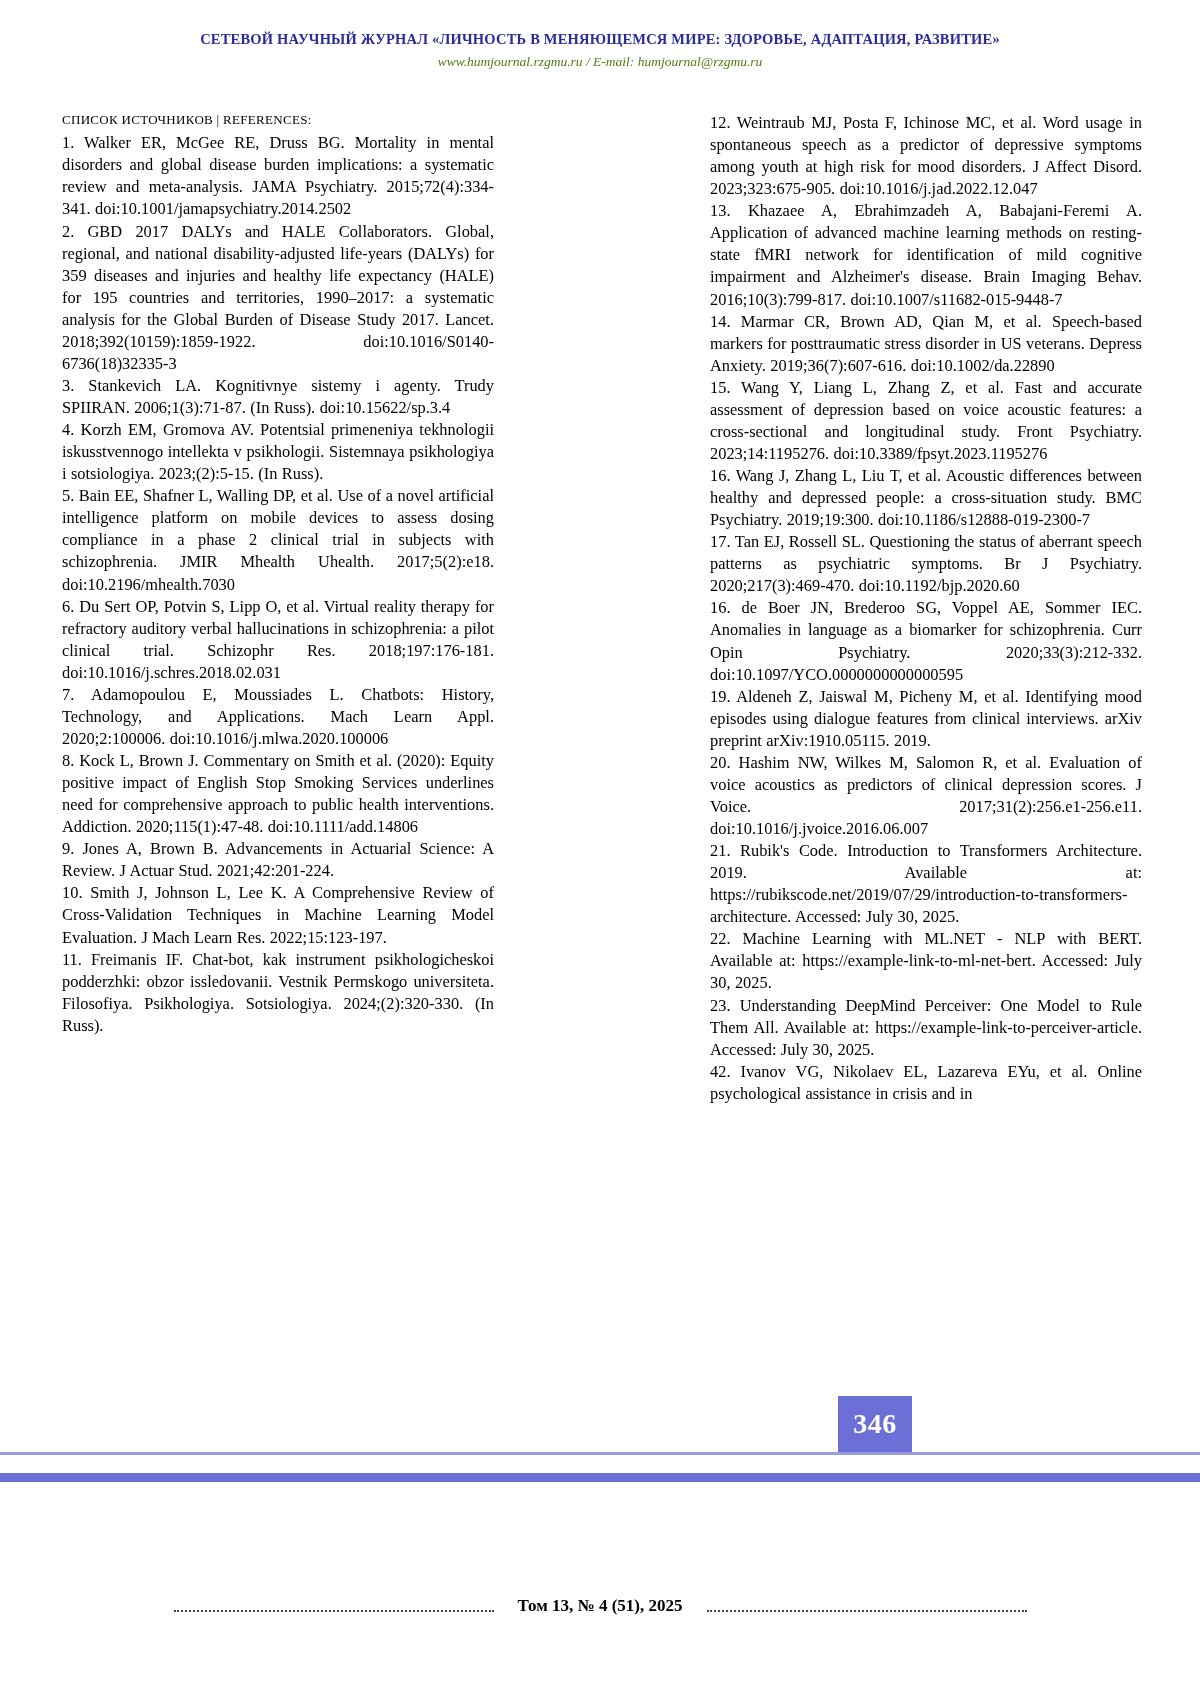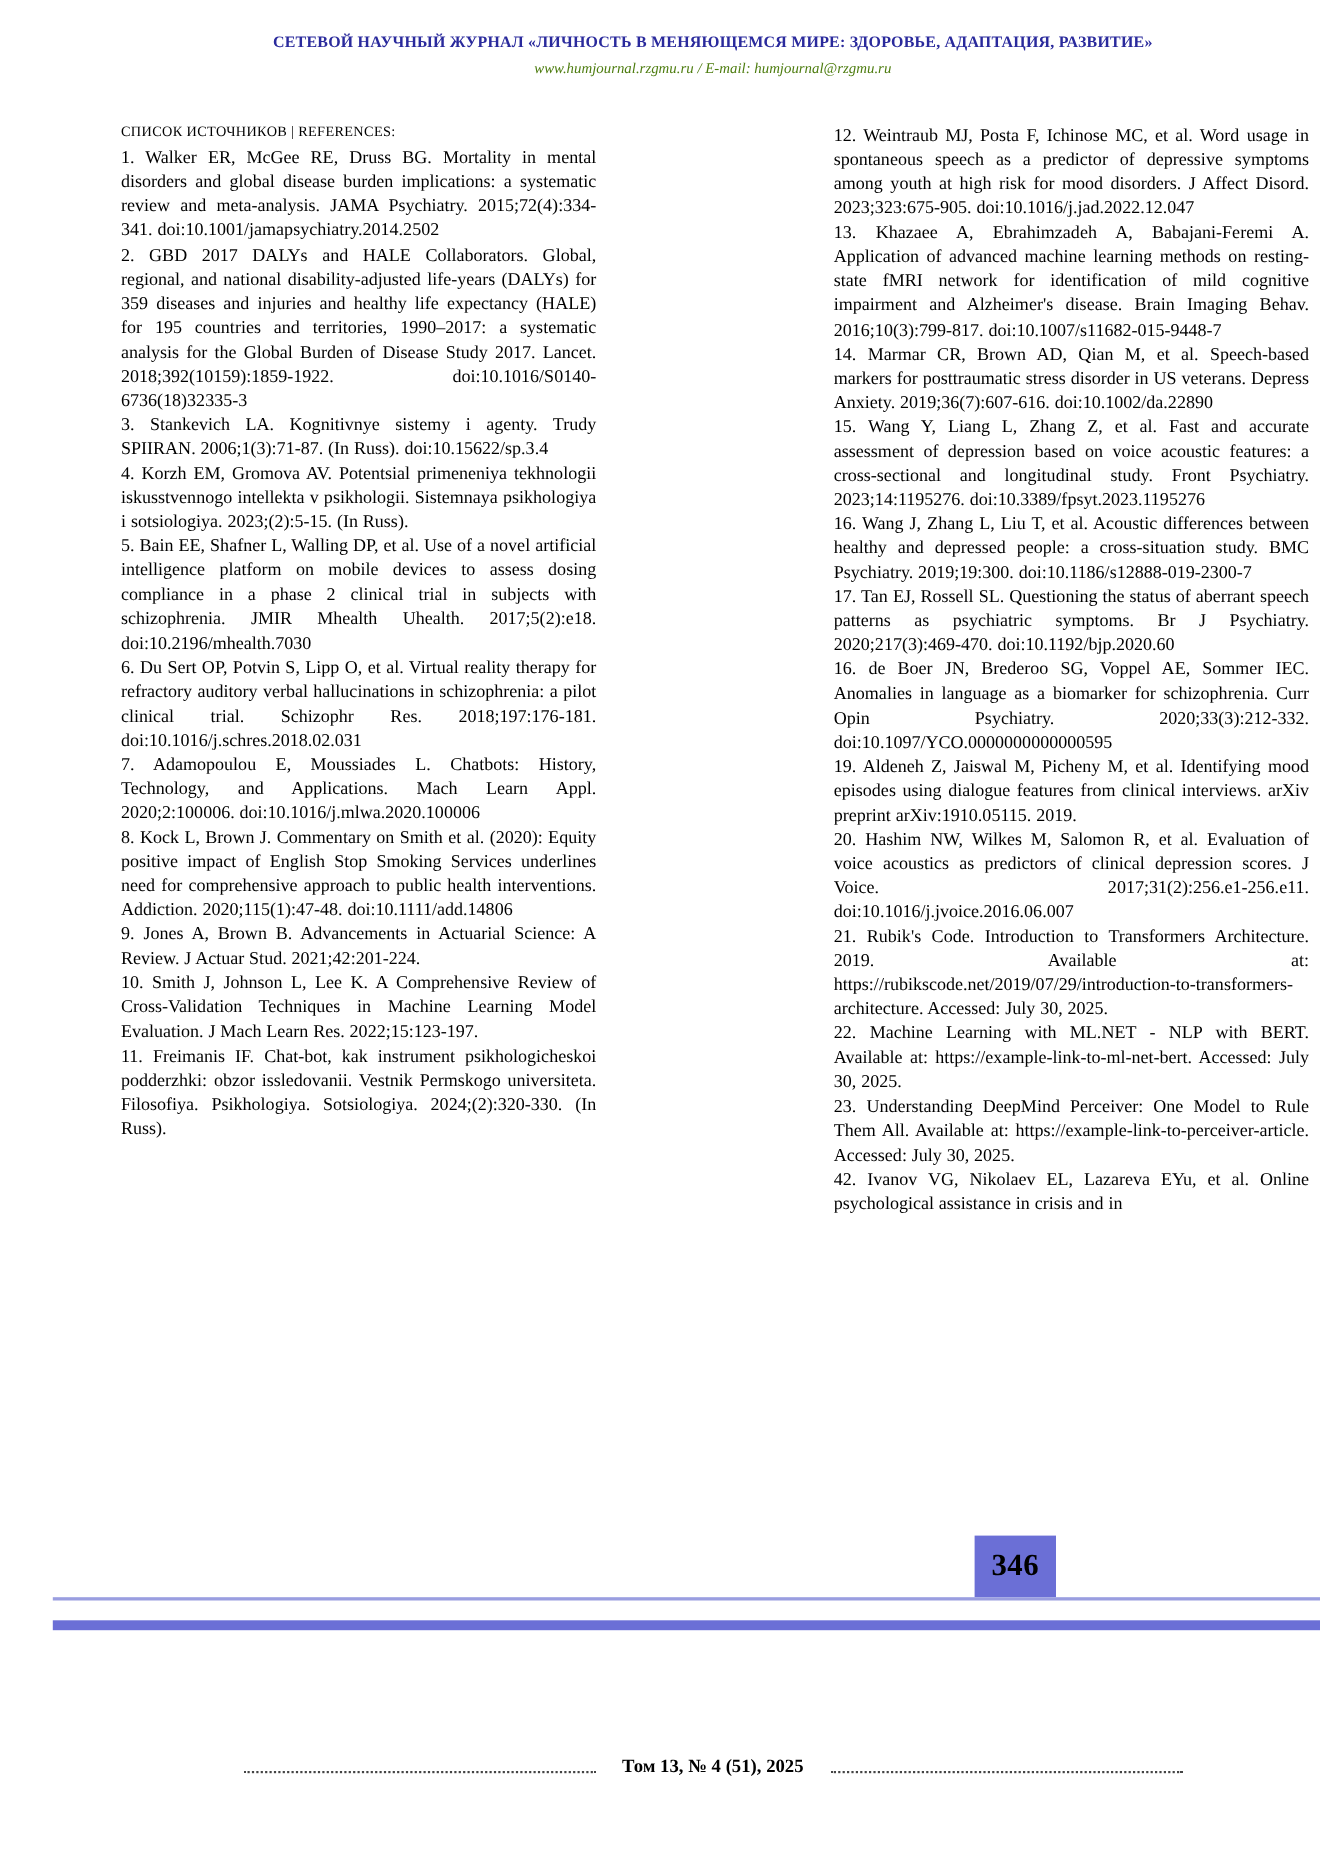--- a/index.html
+++ b/index.html
@@ -22,7 +22,6 @@
     width: 968px;
     height: 1697px;
     box-sizing: border-box;
-    margin-left: 48px;
   }
 
   

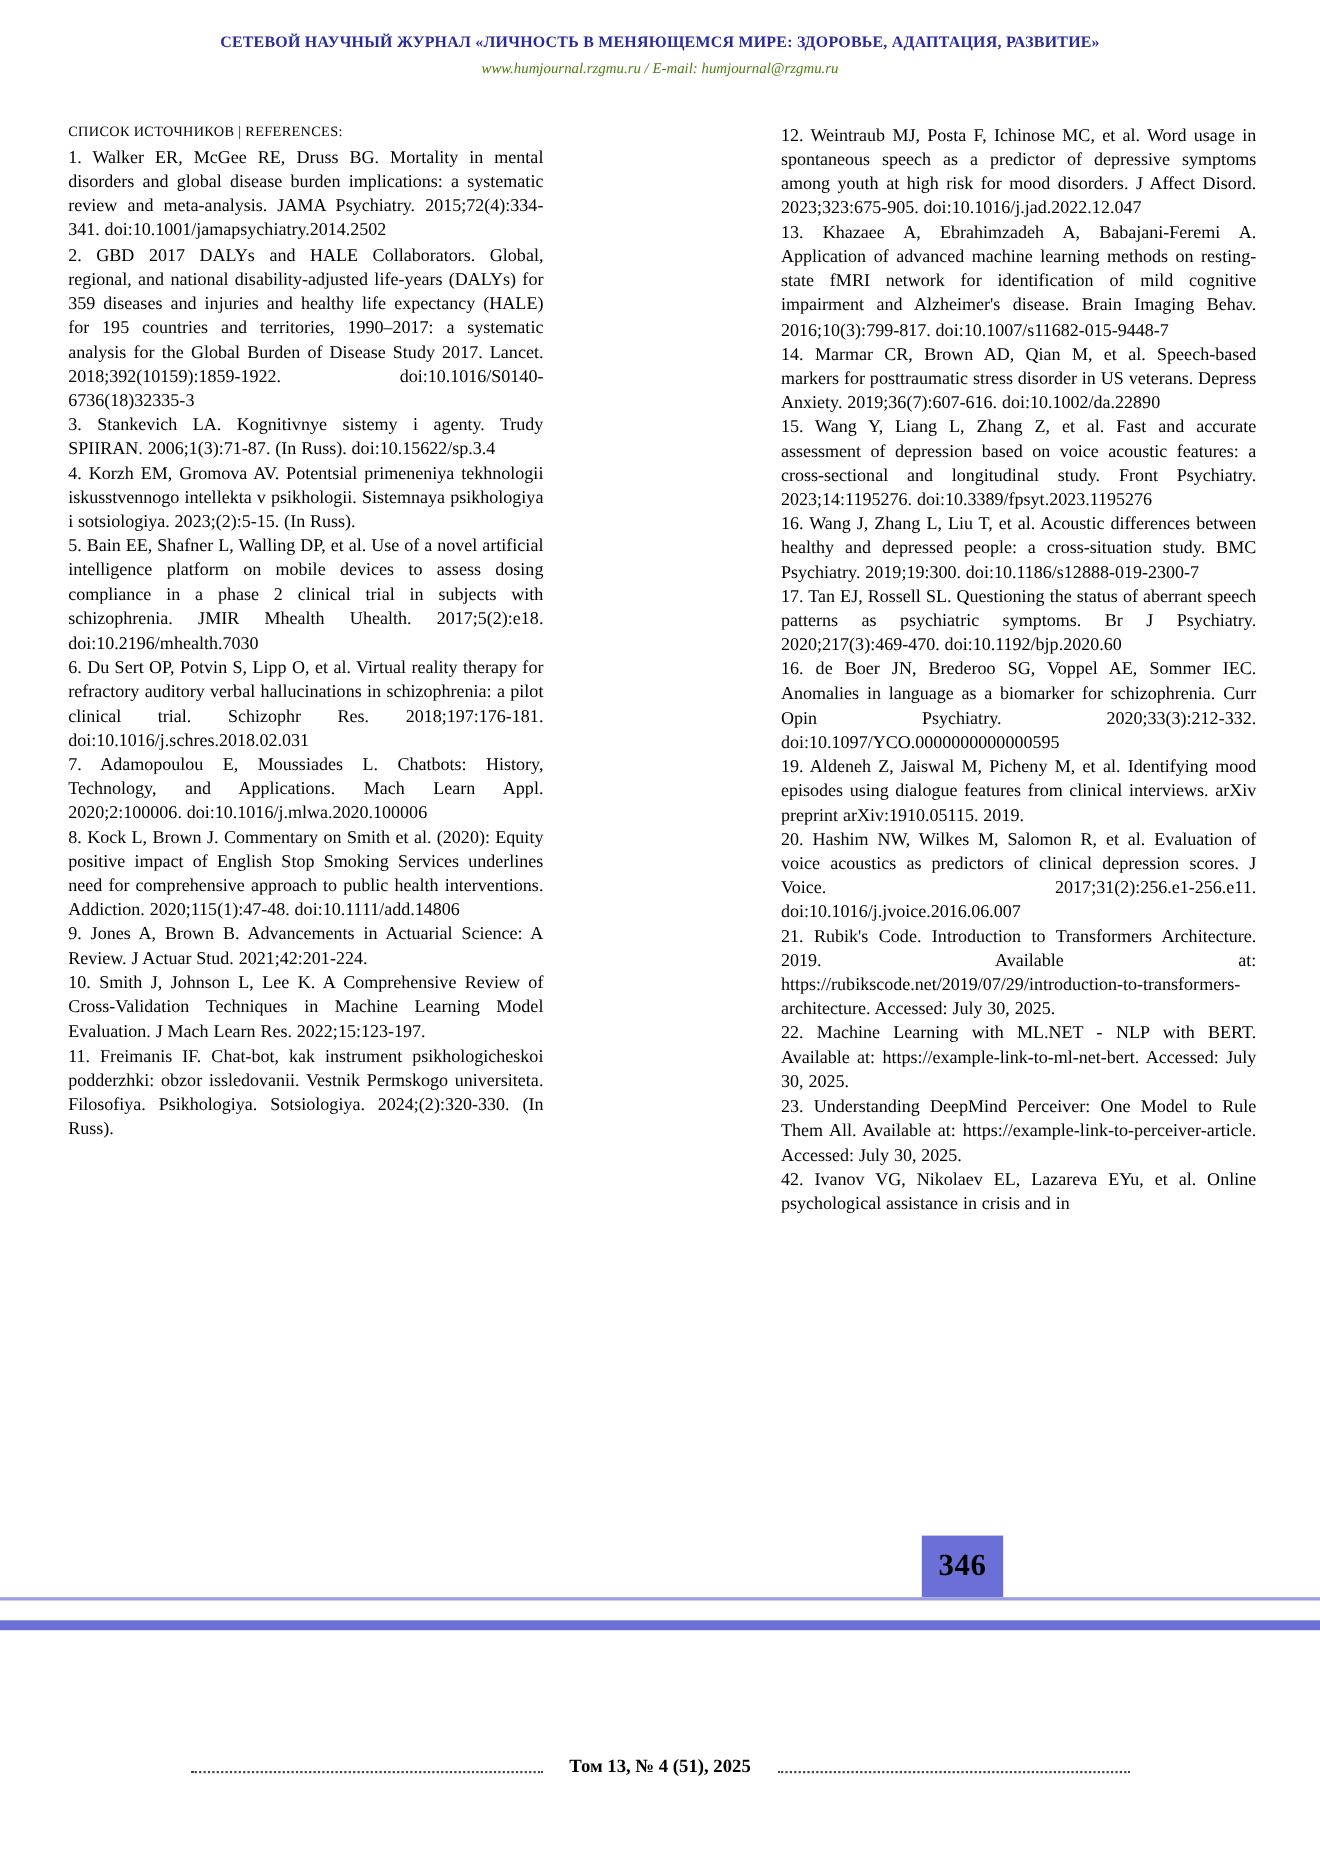--- a/index.html
+++ b/index.html
@@ -90,7 +90,7 @@
     width: 74px;
     height: 56px;
     background: #6b6fd6;
-    color: #000000;
+    color: #ffffff;
     font-family: "Liberation Serif", serif;
     font-size: 28px;
     font-weight: bold;

